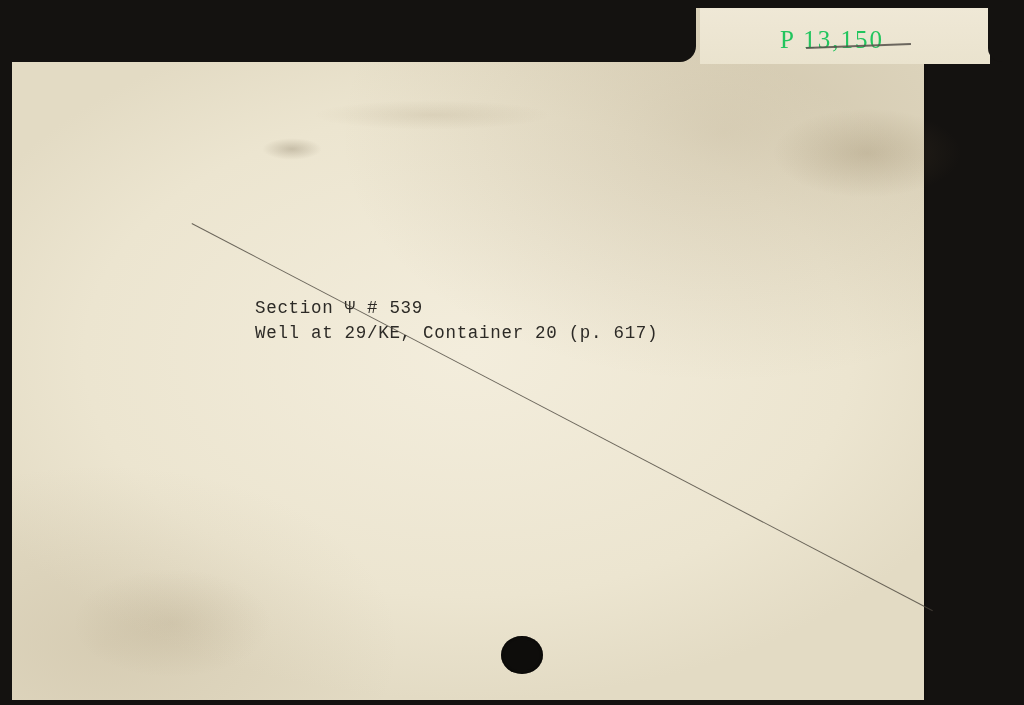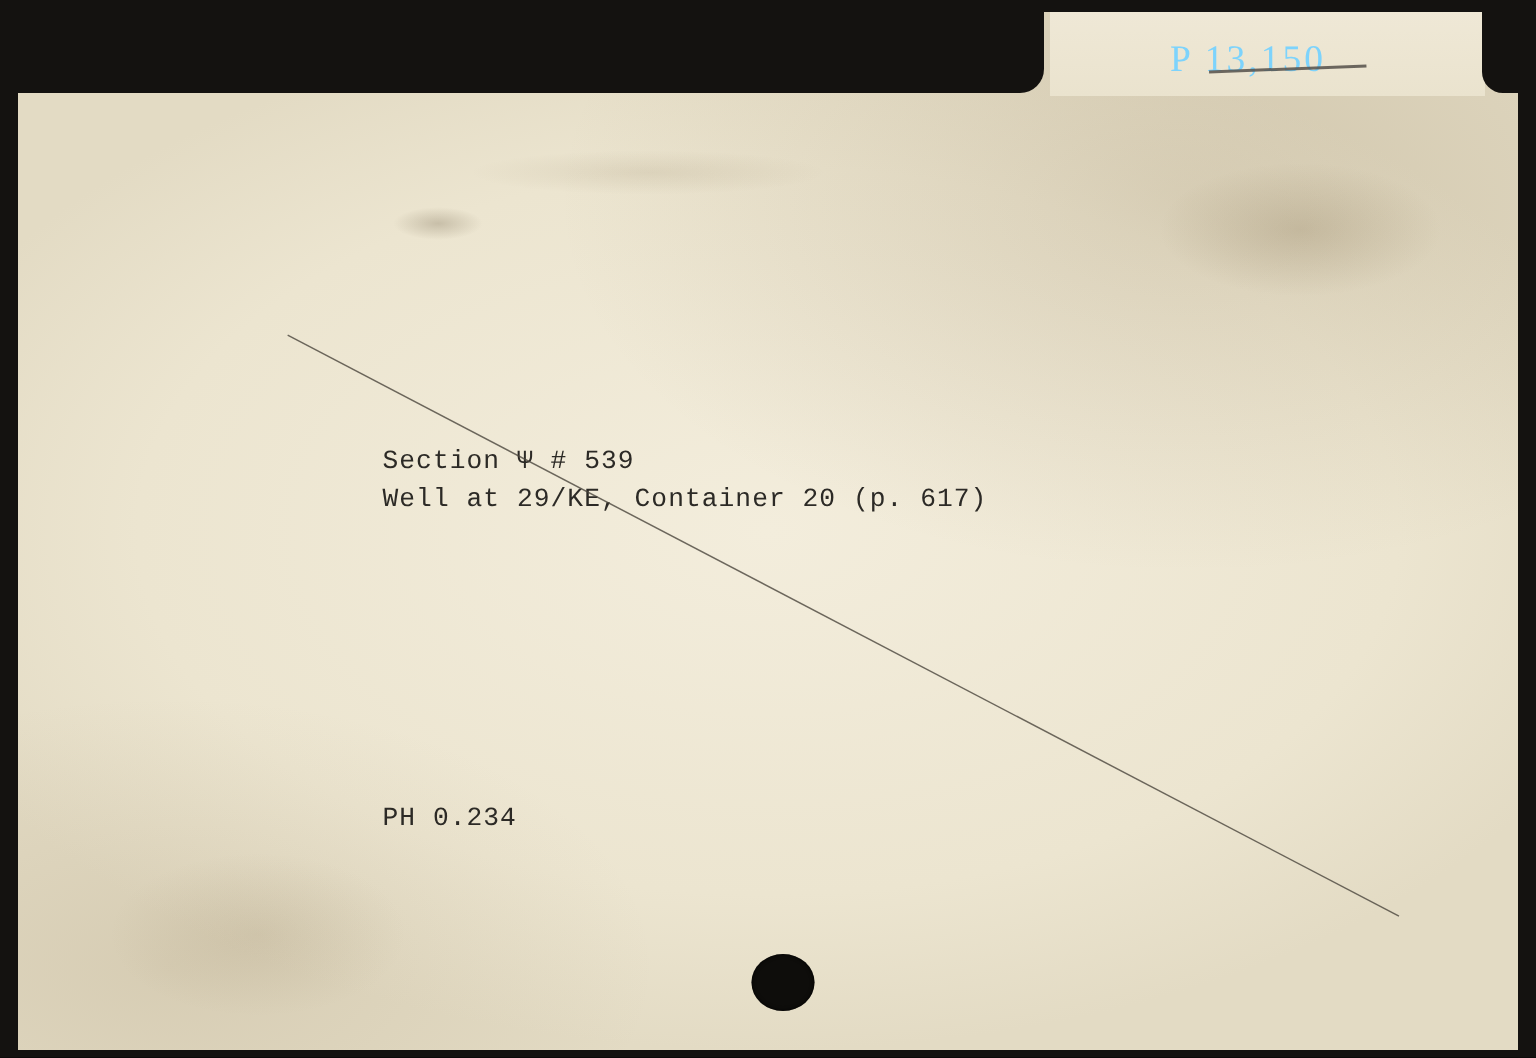--- a/index.html
+++ b/index.html
@@ -105,7 +105,7 @@
     font-family: "Liberation Serif", serif;
     font-size: 25px;
     letter-spacing: 2px;
-    color: #7dd3fc;
+    color: #22c55e;
     white-space: nowrap;
   }
   #accession-strike {

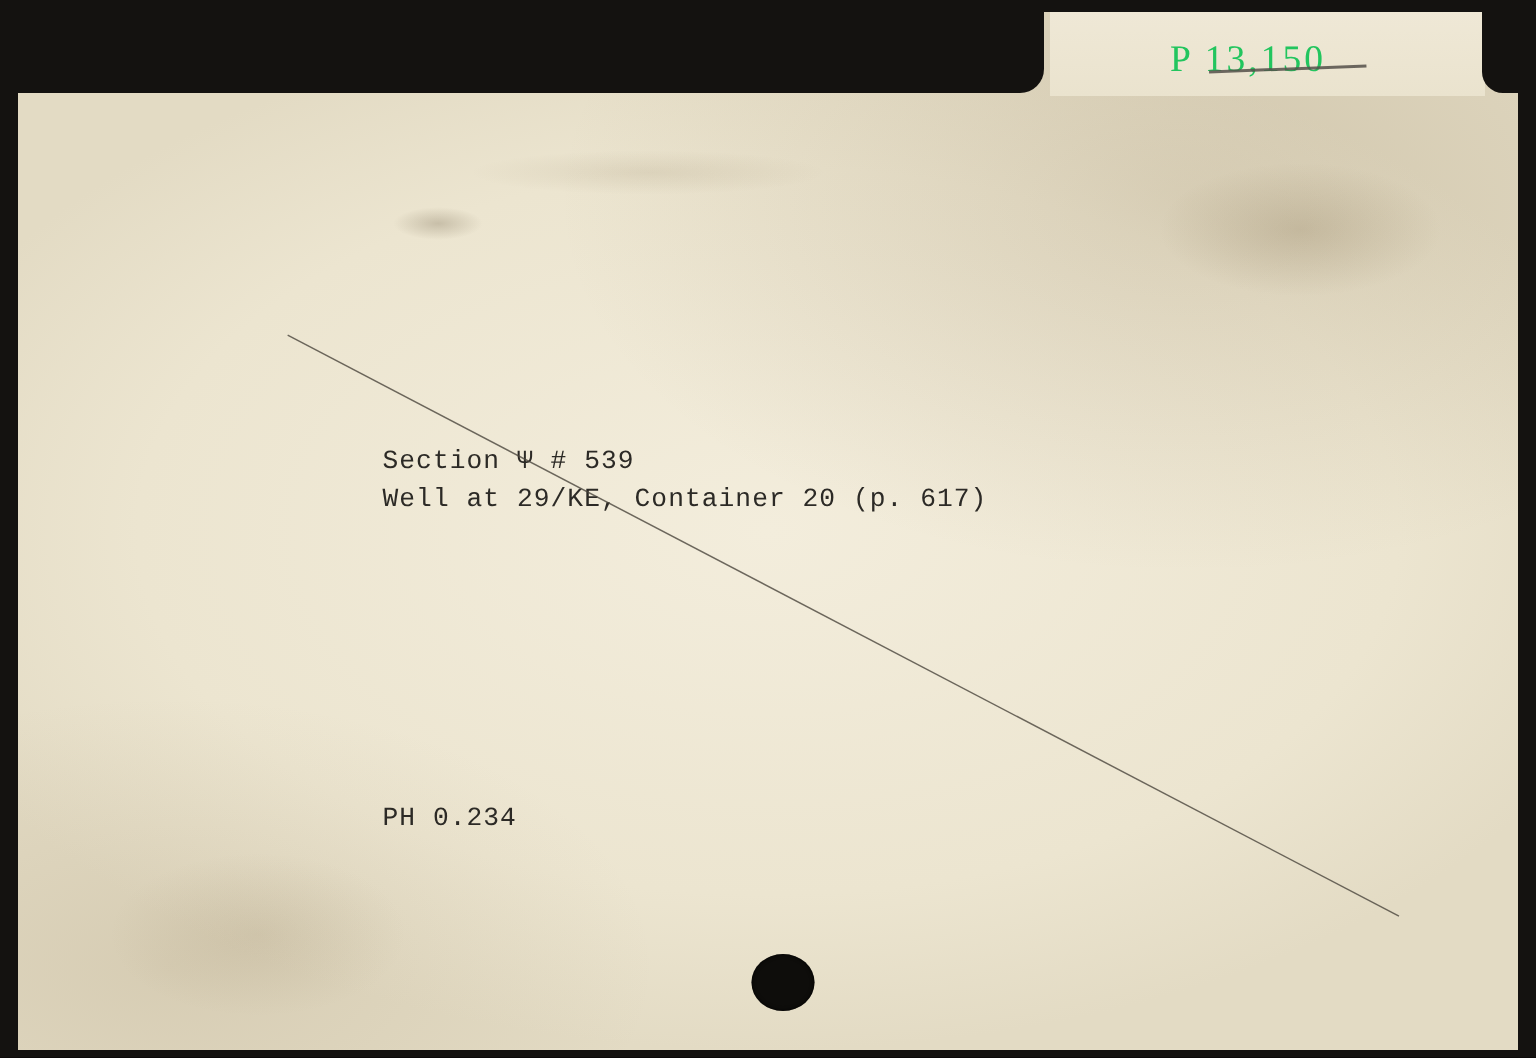--- a/index.html
+++ b/index.html
@@ -26,7 +26,7 @@
     position: absolute;
     left: 12px;
     top: 8px;
-    width: 1000px;
+    width: 912px;
     height: 692px;
     background:
       radial-gradient(ellipse 70% 60% at 78% 18%, rgba(140,120,85,0.20) 0%, rgba(140,120,85,0.0) 60%),

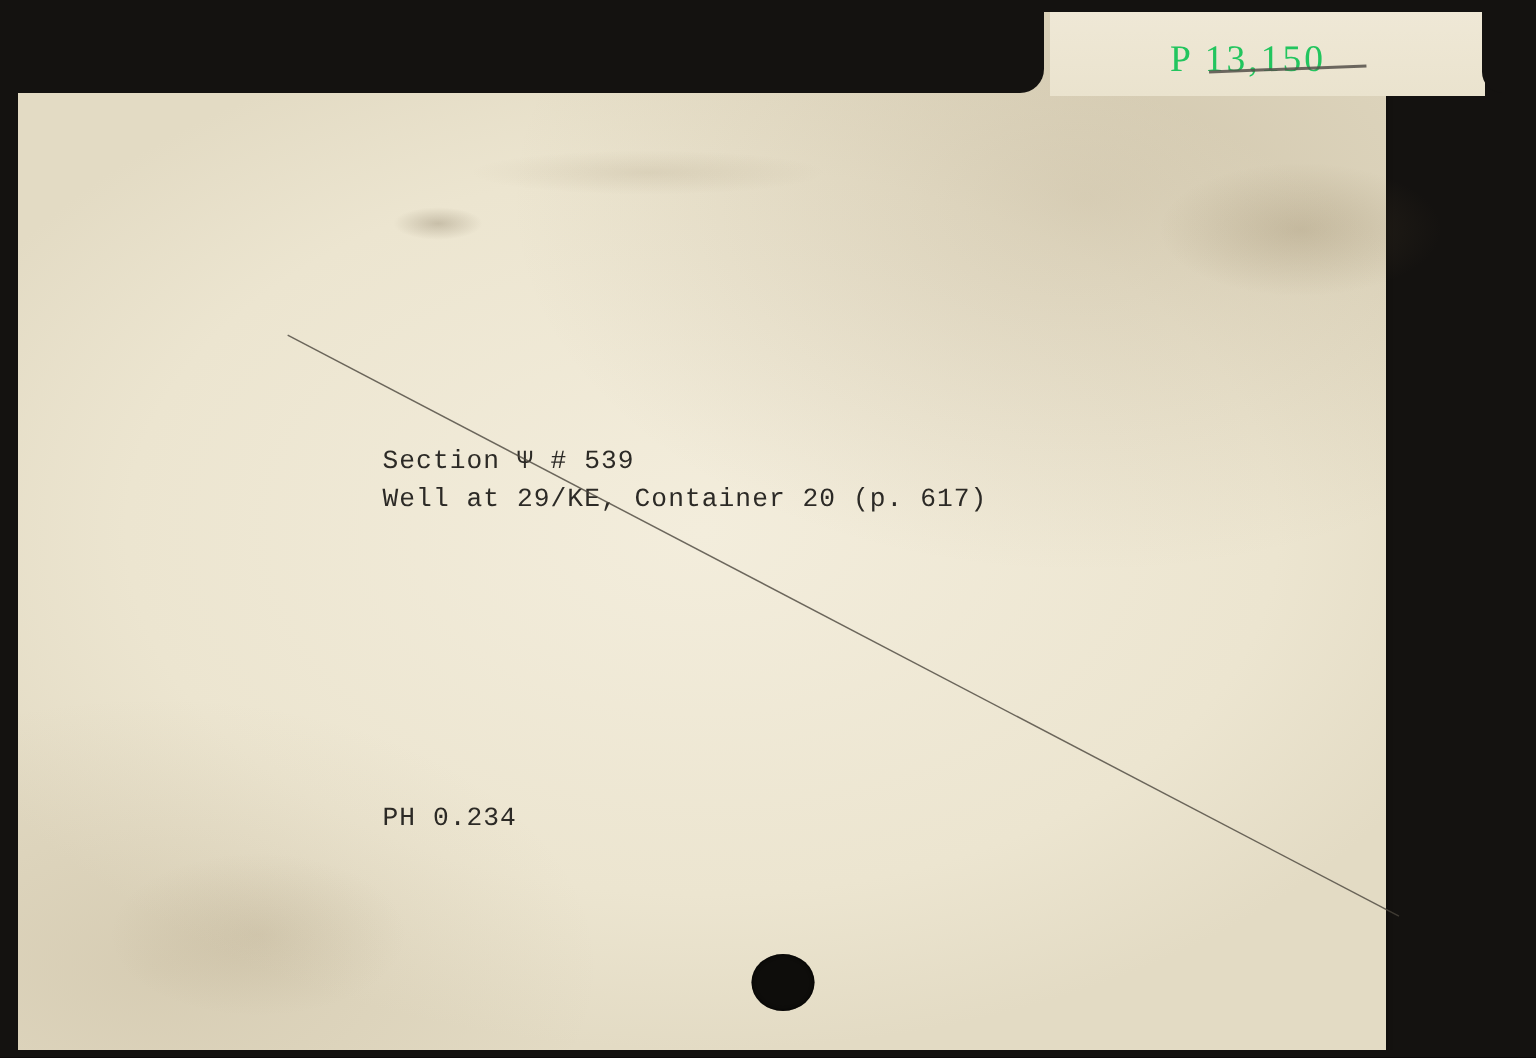--- a/index.html
+++ b/index.html
@@ -198,7 +198,6 @@
 Well at 29/KE, Container 20 (p. 617)</div>
       <div class="gap"></div>
       <div class="gap"></div>
-      <div class="para">PH 0.234</div>
       <div class="gap"></div>
       
       

